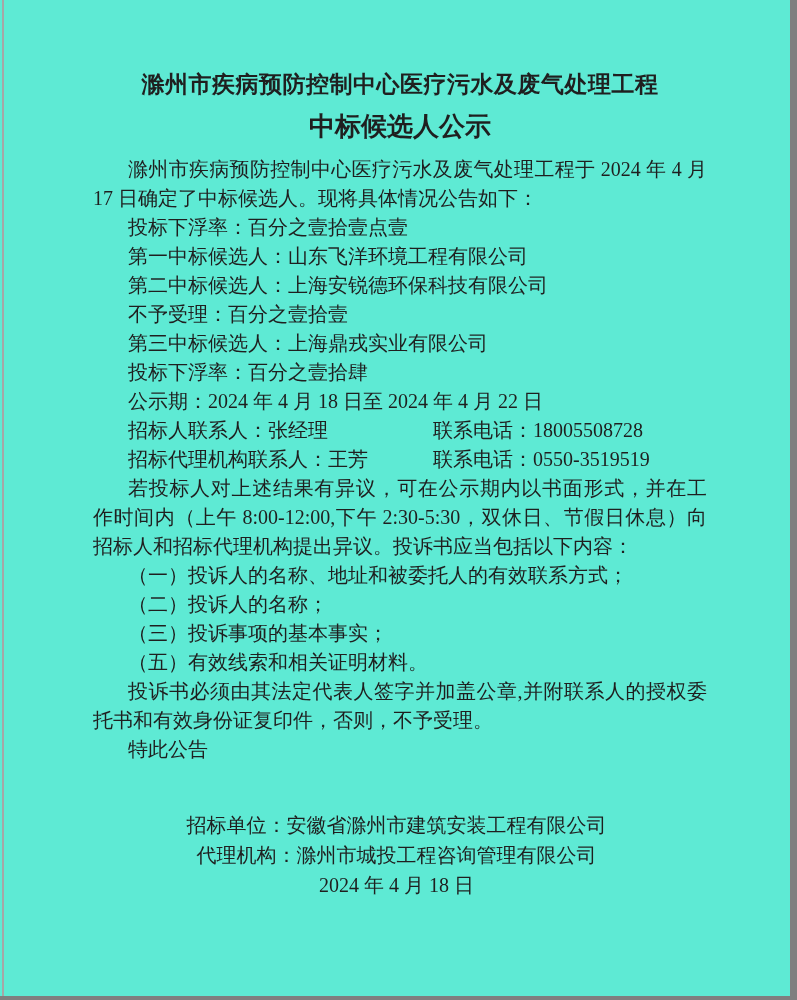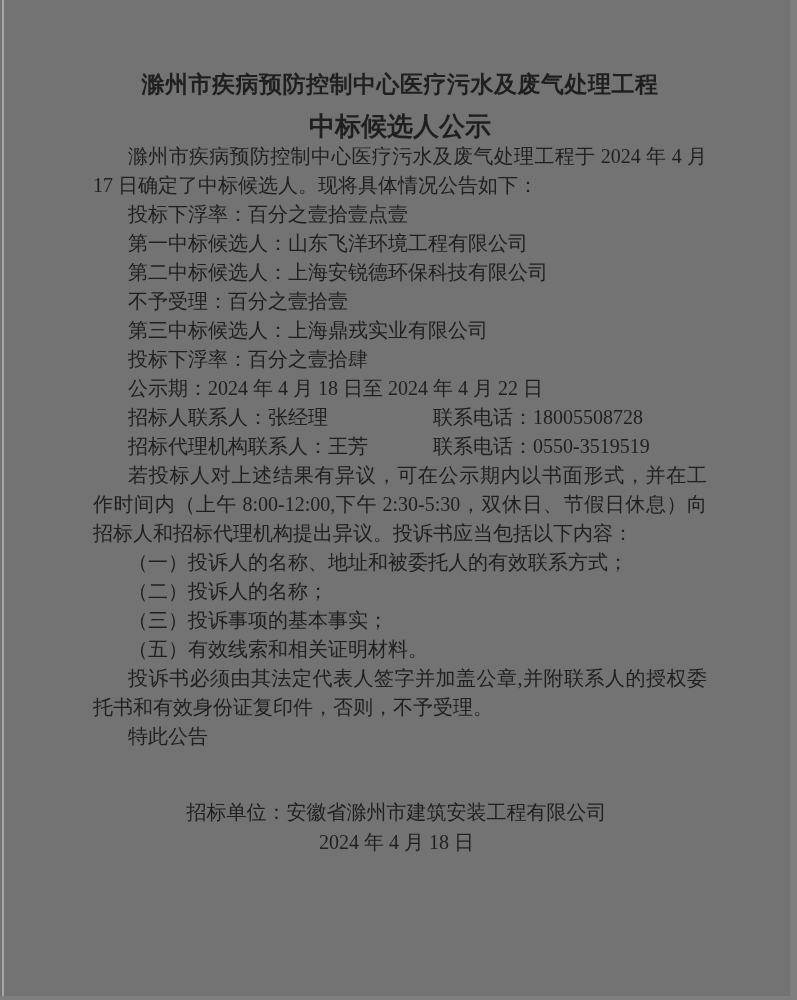--- a/index.html
+++ b/index.html
@@ -16,7 +16,7 @@
     position: relative;
     width: 797px;
     height: 1000px;
-    background: #737373;
+    background: #5eead4;
     font-family: Liberation Serif, serif;
   }
   

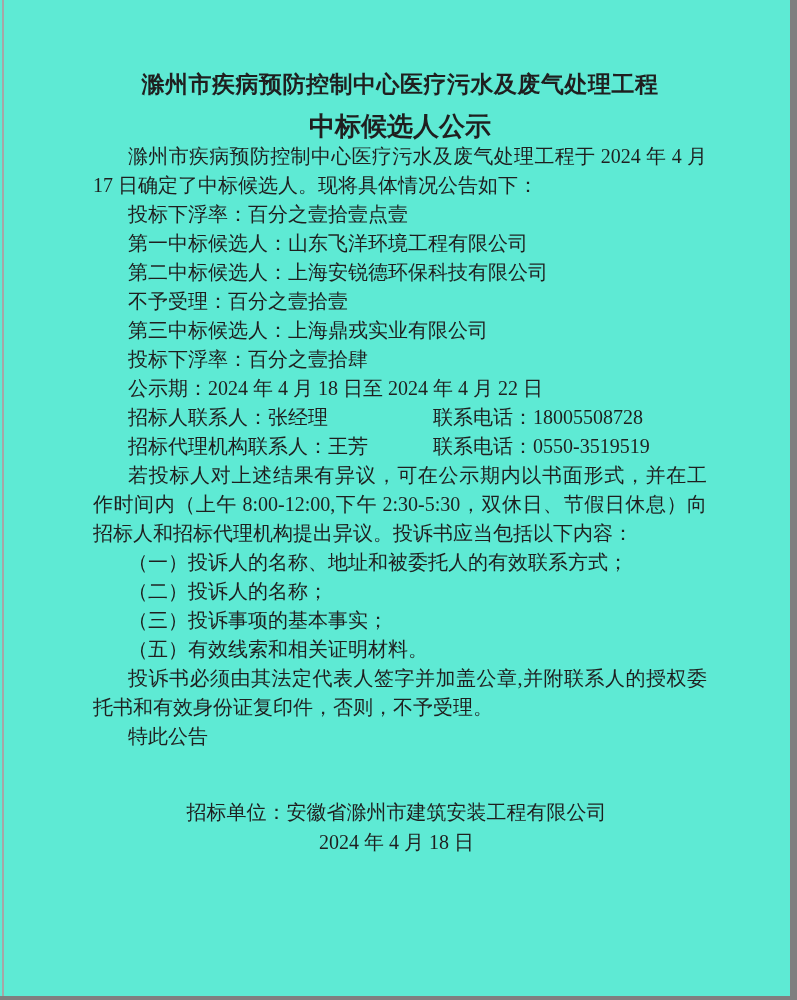--- a/index.html
+++ b/index.html
@@ -60,6 +60,7 @@
     margin: 12px 0 0 0;
   }
   .body-text {
+    margin-top: 13px;
     font-size: 20px;
     line-height: 29px;
   }

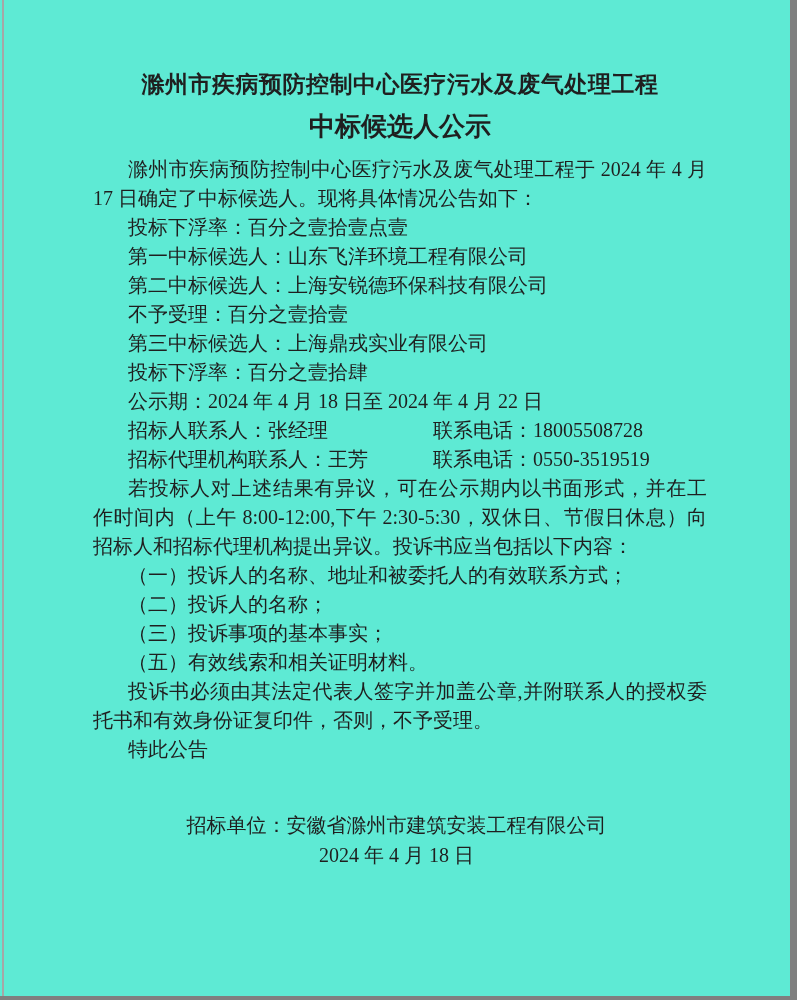--- a/index.html
+++ b/index.html
@@ -139,6 +139,7 @@
 
       <div class="footer">
         <p>招标单位：安徽省滁州市建筑安装工程有限公司</p>
+        <p>代理机构：滁州市城投工程咨询管理有限公司</p>
         <p>2024 年 4 月 18 日</p>
       </div>
     </div>

